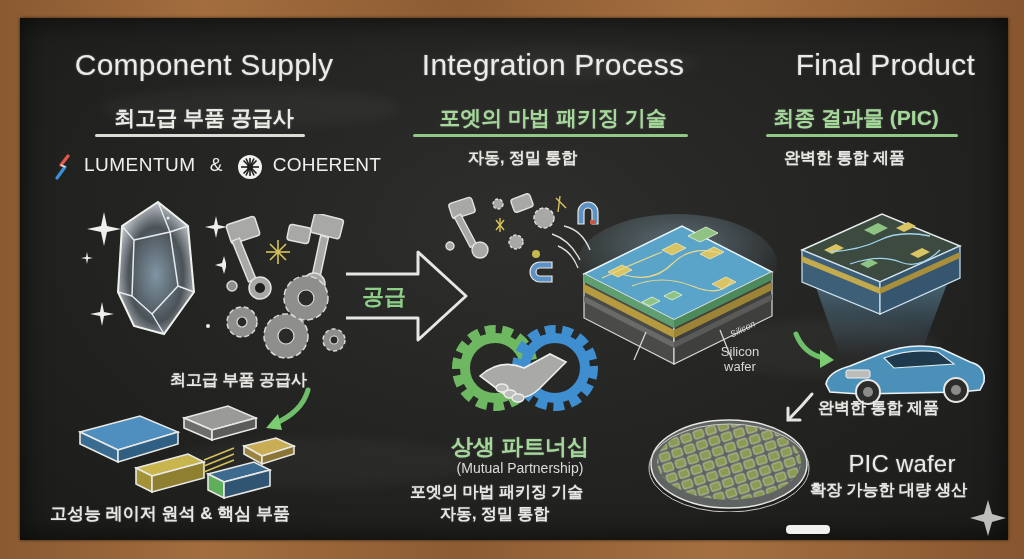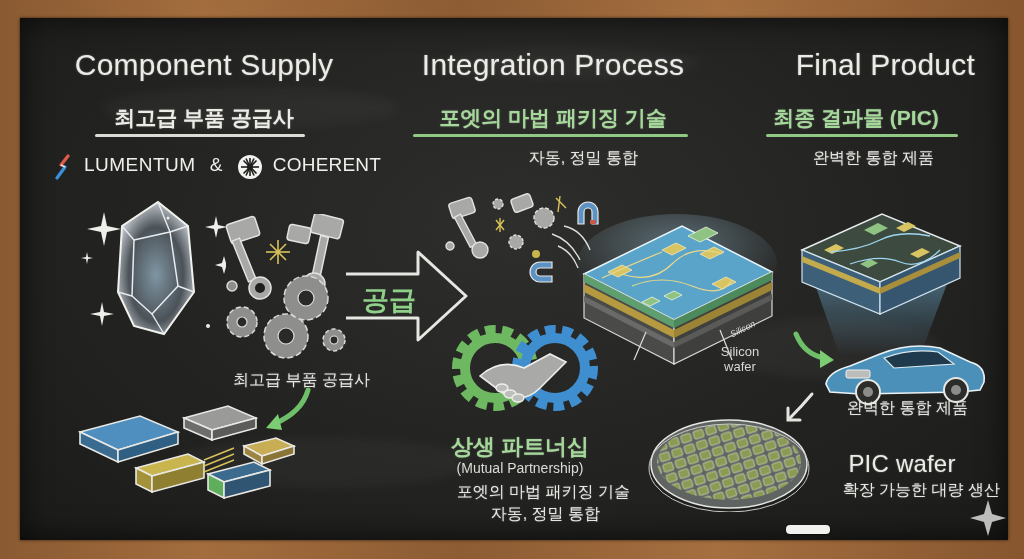--- a/index.html
+++ b/index.html
@@ -37,8 +37,8 @@
     .underline.white { background: #dcdcd6; }
     .underline.green { background: #8fc983; }
     .small {
-      color: #e8e7e2; font-size: 16px; text-align: right; white-space: nowrap;
-      font-weight: normal; text-shadow: 0 0 2px rgba(255,255,255,0.25);
+      color: #e8e7e2; font-size: 16px; text-align: left; white-space: nowrap;
+      font-weight: bold; text-shadow: 0 0 2px rgba(255,255,255,0.25);
     }
     .label {
       color: #d9d8d3; font-size: 13px; text-align: center; line-height: 15px;

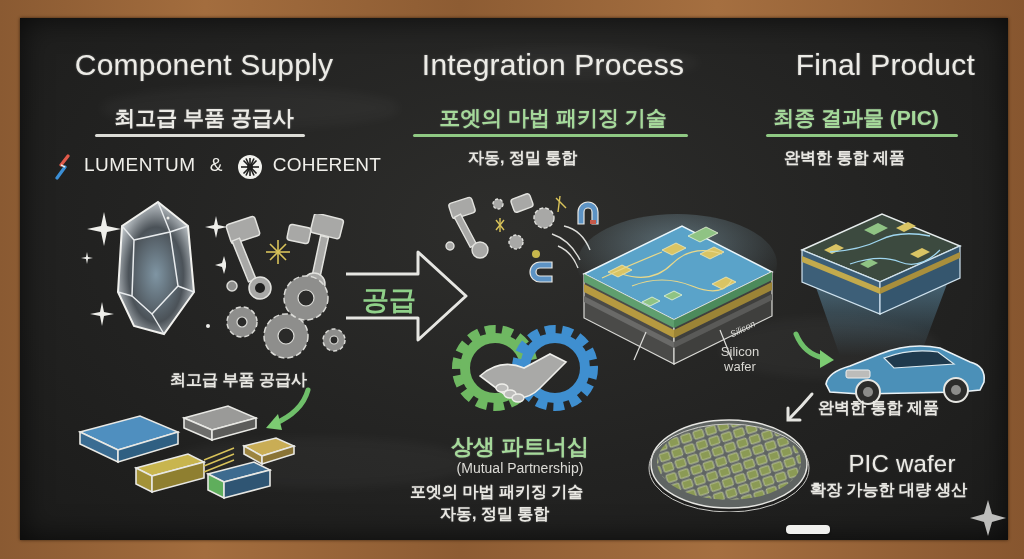--- a/index.html
+++ b/index.html
@@ -48,7 +48,7 @@
     .logo-text { font-size: 19px; letter-spacing: 0.5px; }
     .logo-text.bold { font-weight: normal; letter-spacing: 0.2px; }
 
-    .arrow-label { color: #8fd089; font-weight: bold; font-size: 27px; }
+    .arrow-label { color: #8fd089; font-weight: bold; font-size: 22px; }
   </style>
 </head>
 <body>

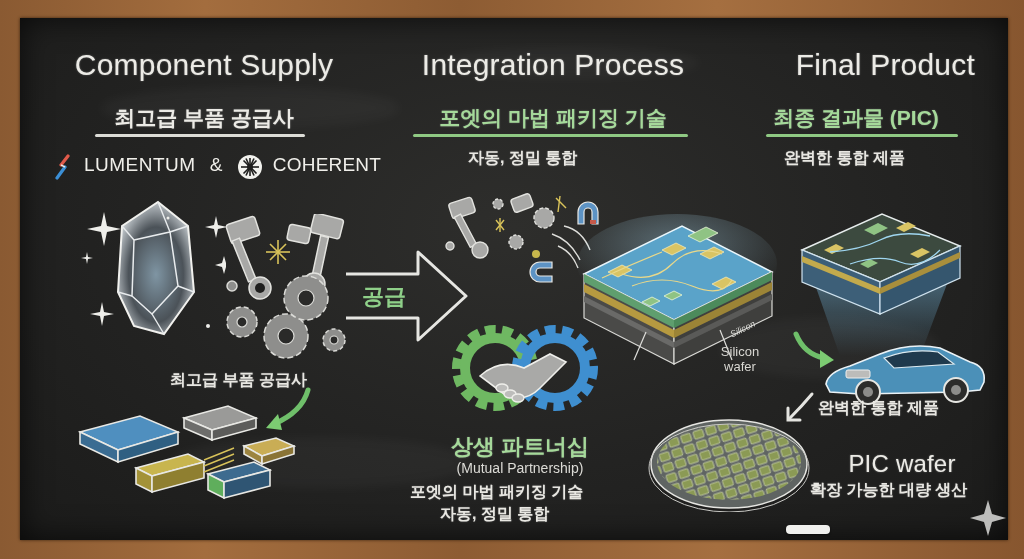--- a/index.html
+++ b/index.html
@@ -182,6 +182,7 @@
       </g>
   </svg>
 
+  <div class="abs small" style="left:30px;top:484px;width:310px;font-size:17px;">고성능 레이저 원석 &amp; 핵심 부품</div>
 
   <svg class="abs" style="left:322px;top:228px;" width="130" height="100" viewBox="0 0 130 100">
     <path d="M4 28 L76 28 L76 6 L124 50 L76 94 L76 72 L4 72" fill="none" stroke="#e6e6e2" stroke-width="3" stroke-linejoin="round"></path>

